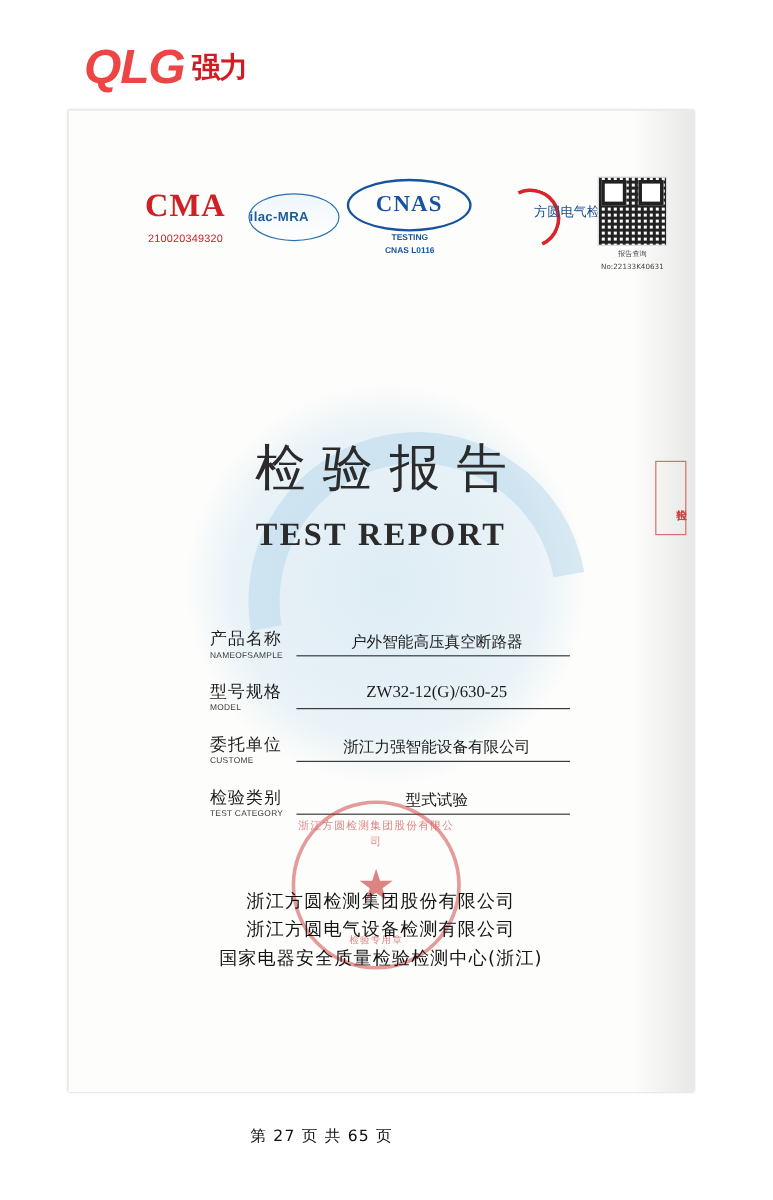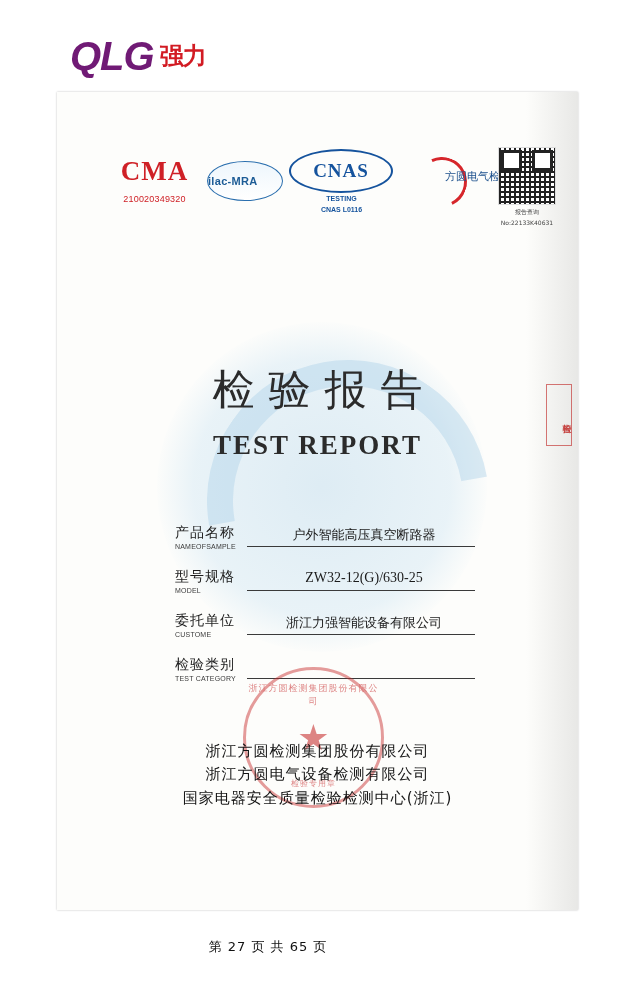--- a/index.html
+++ b/index.html
@@ -30,7 +30,7 @@
     font-style: italic;
     font-size: 40px;
     letter-spacing: -1px;
-    color: #701a75;
+    color: #ef4444;
     line-height: 1;
   }
   .brand-cn {

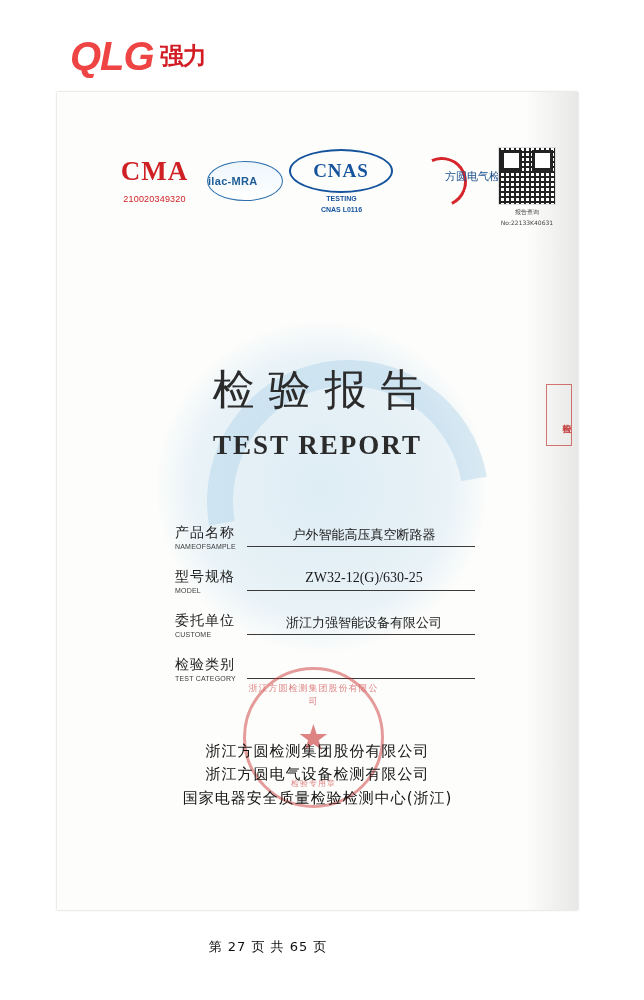--- a/index.html
+++ b/index.html
@@ -424,6 +424,7 @@
     <div class="field">
       <span class="f-label-cn">检验类别</span>
       <span class="f-label-en">TEST CATEGORY</span>
+      <span class="f-value">型式试验</span>
       <span class="f-rule"></span>
     </div>
 

